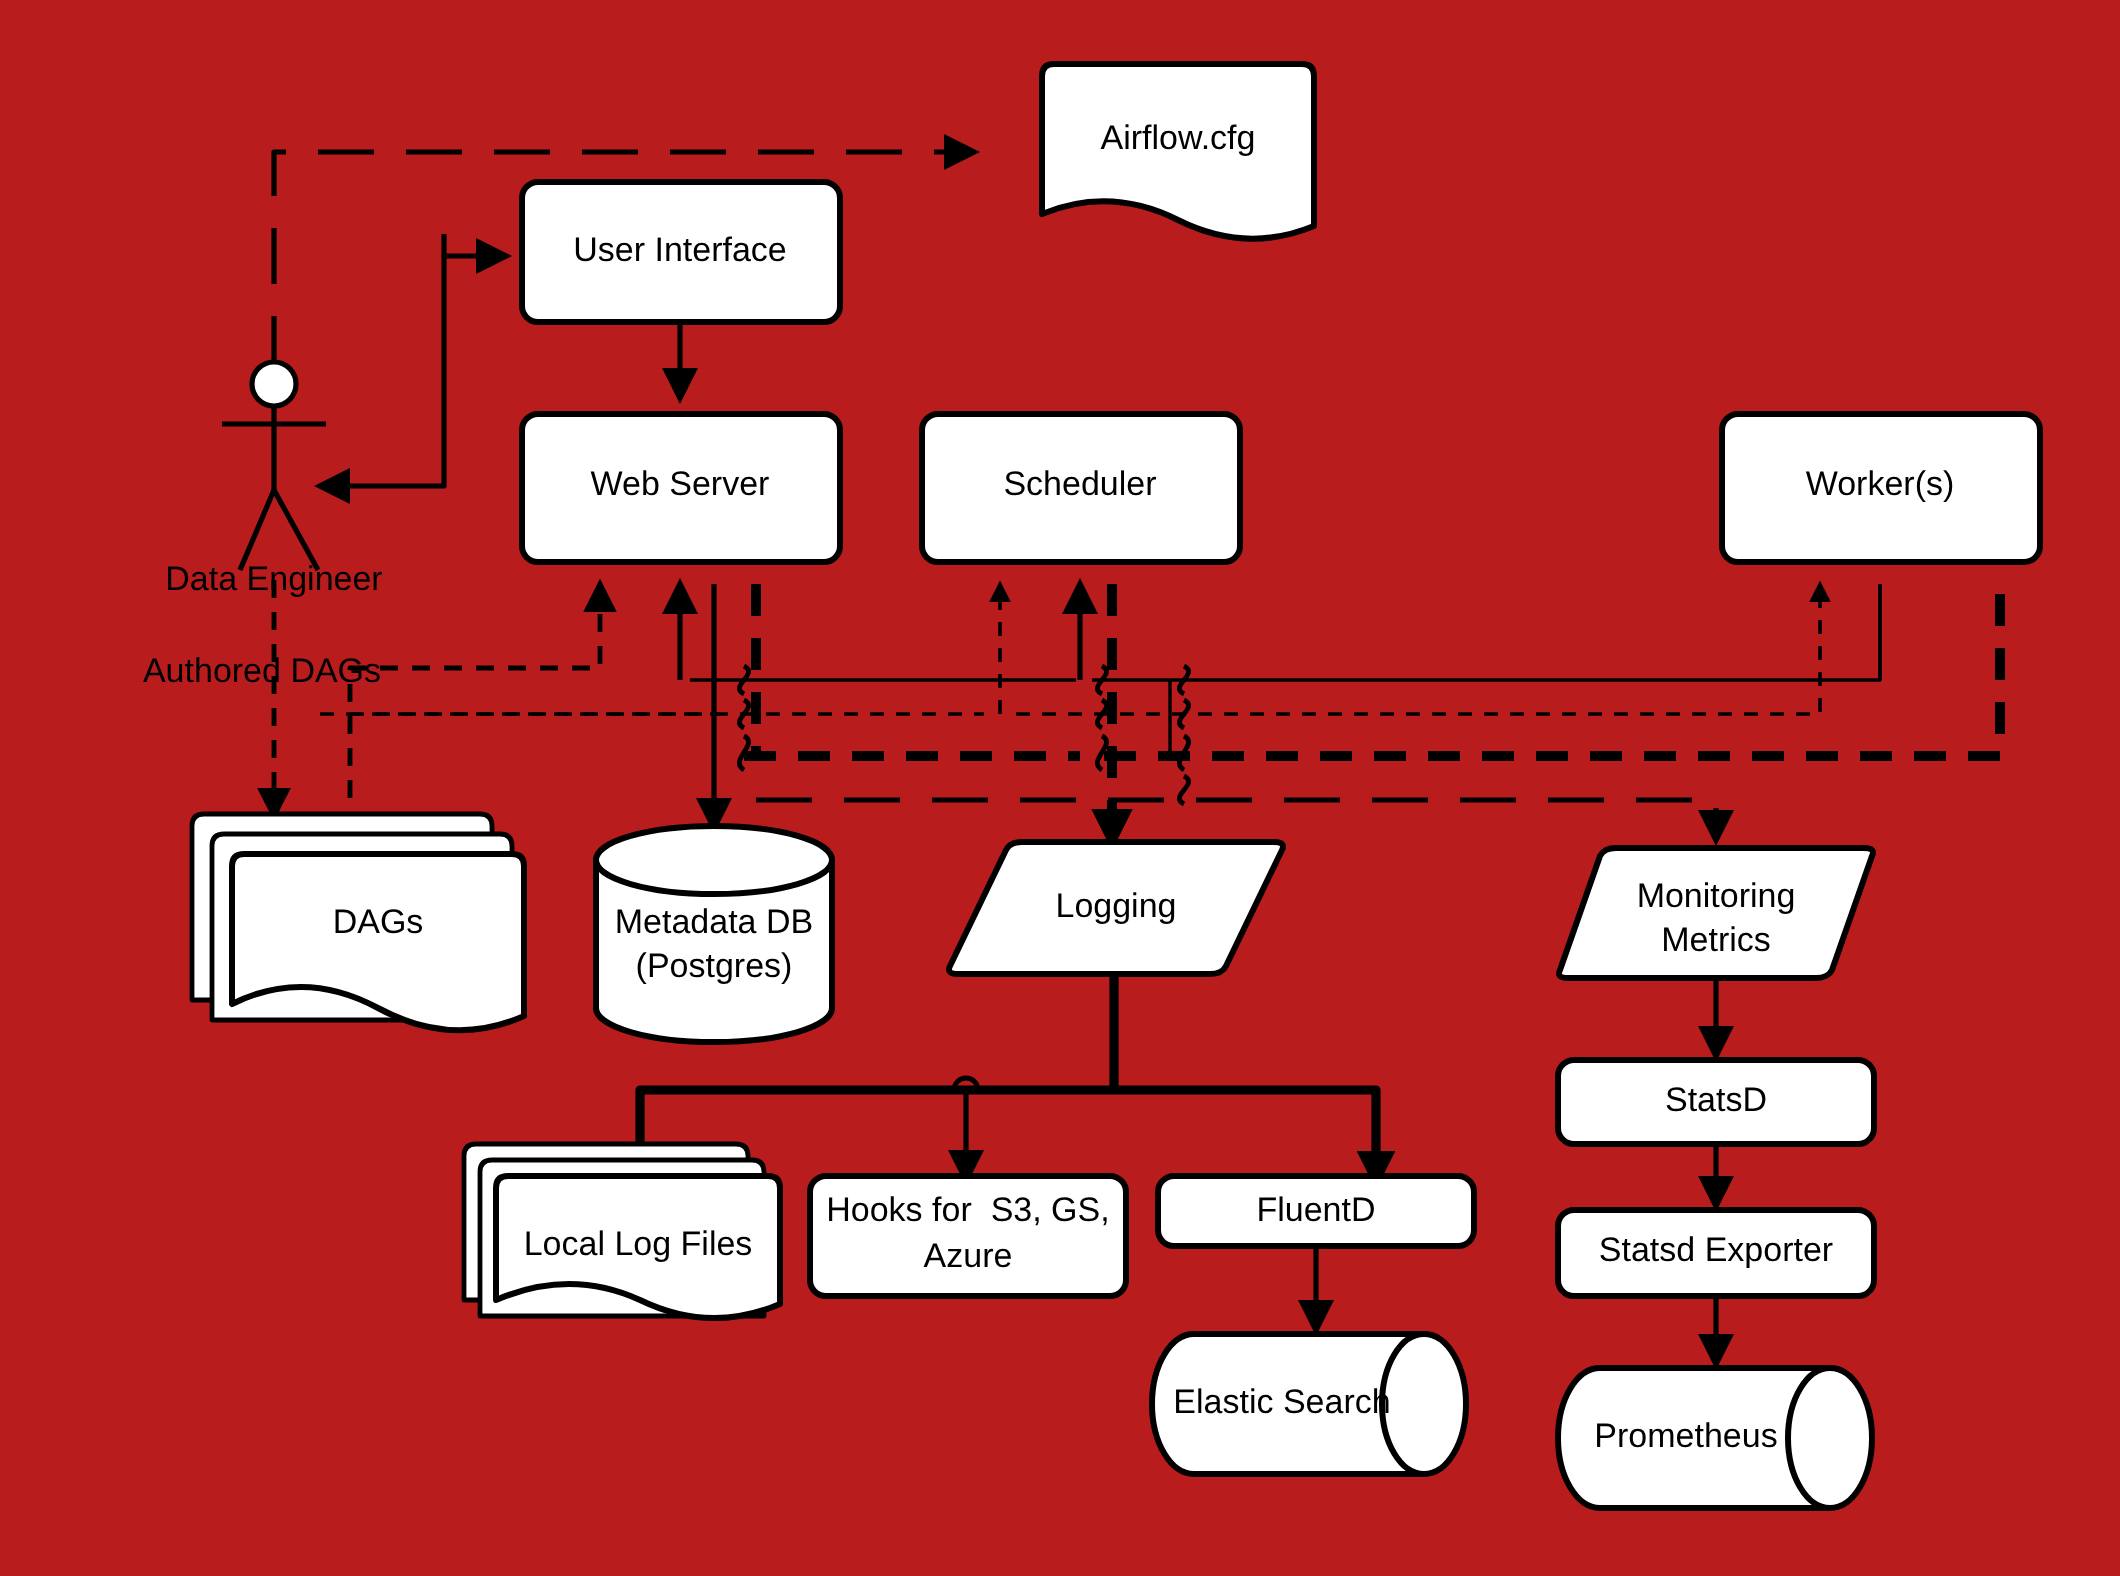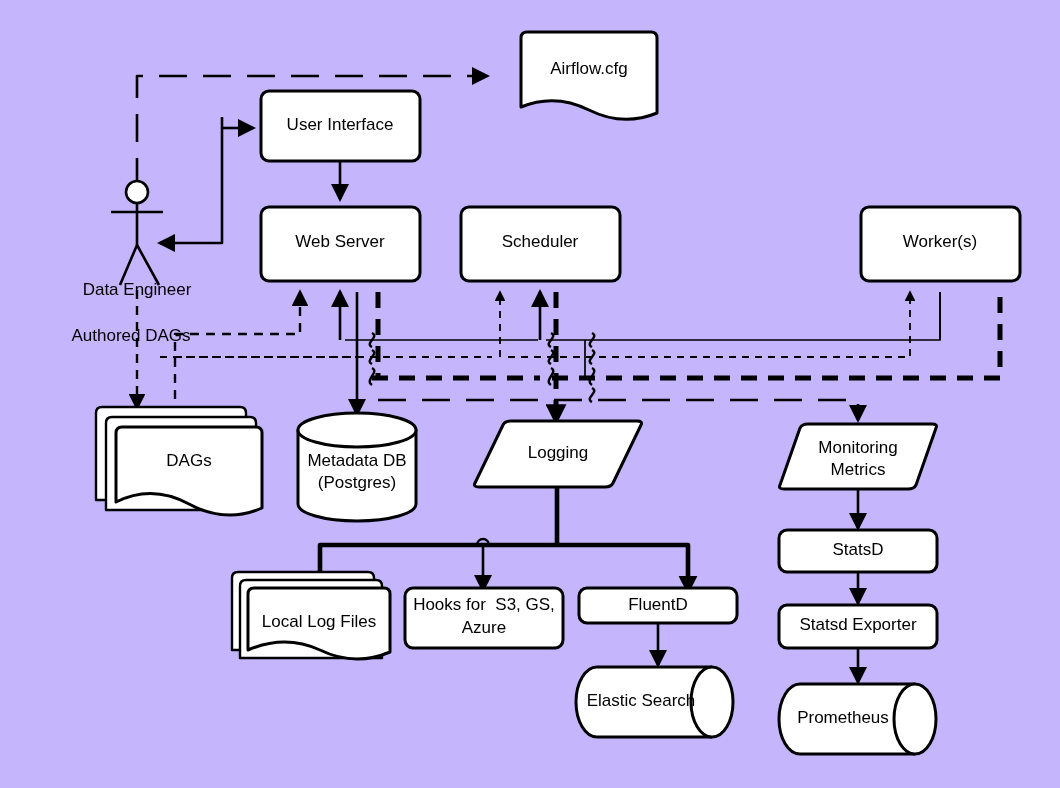--- a/index.html
+++ b/index.html
@@ -15,7 +15,7 @@
     position: relative;
     width: 1060px;
     height: 788px;
-    background: #c4b5fd;
+    background: #b91c1c;
     overflow: hidden;
   }
   svg#diagram-svg {

